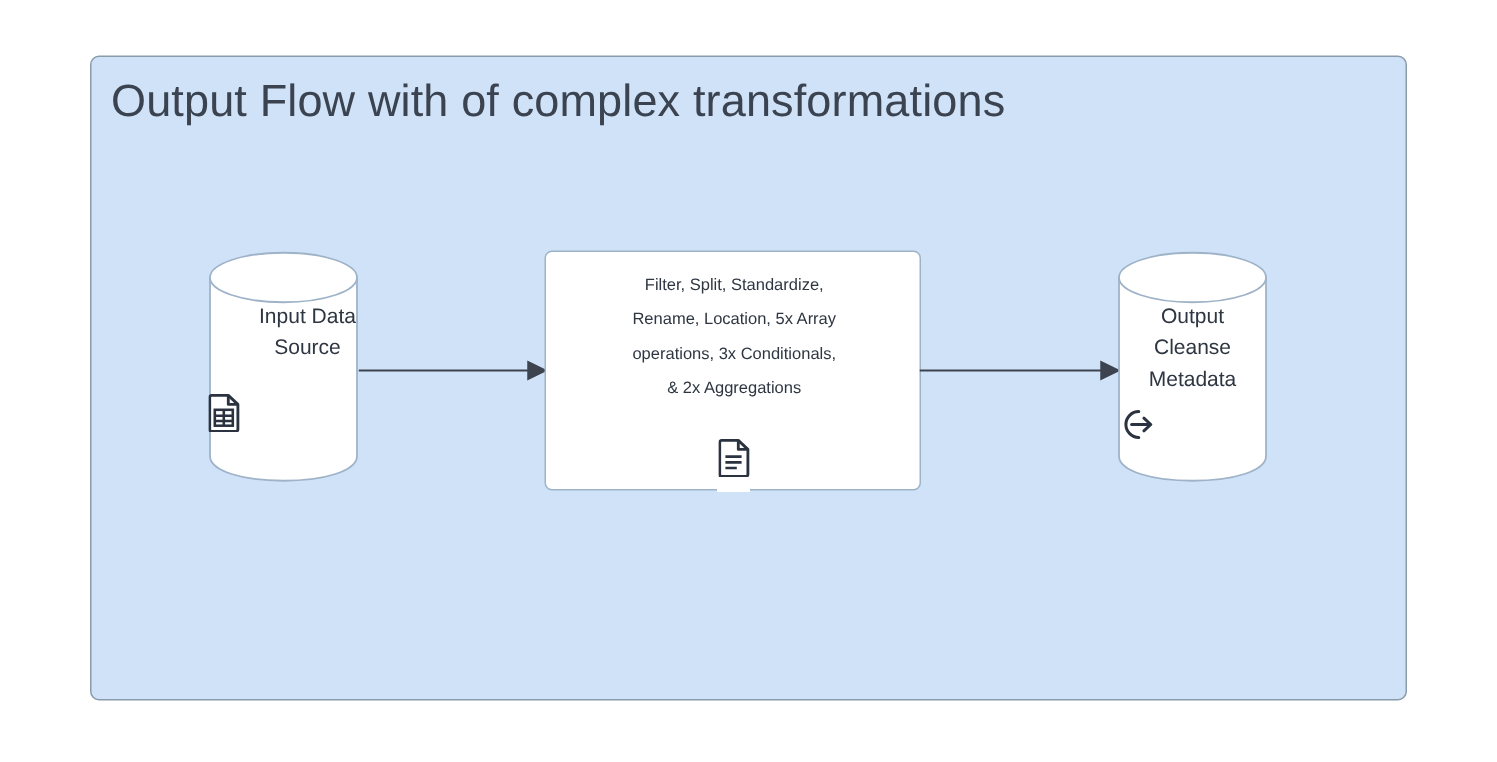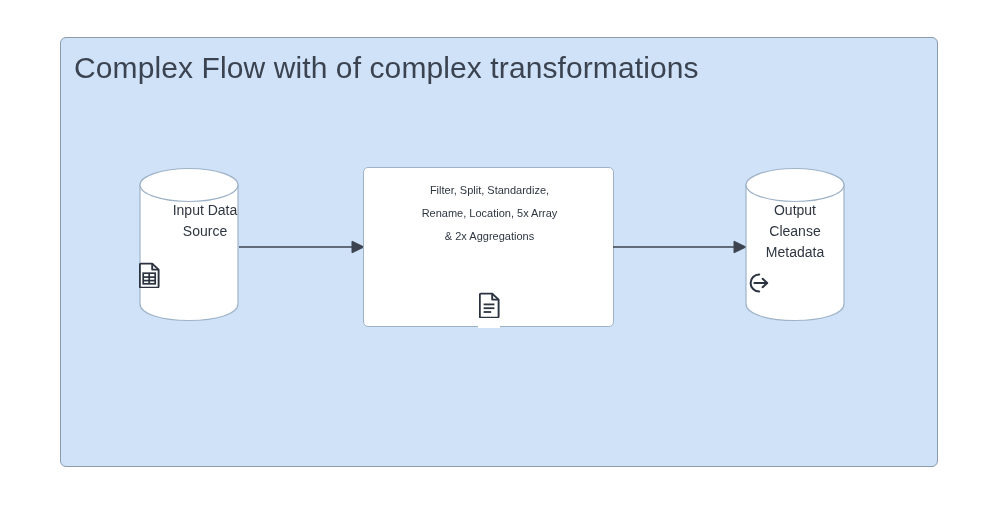--- a/index.html
+++ b/index.html
@@ -144,7 +144,7 @@
 
   <div class="container-box"></div>
 
-  <div class="diagram-title">Complex Flow with of complex transformations</div>
+  <div class="diagram-title">Output Flow with of complex transformations</div>
 
   <div class="cylinder cyl-left">
     <svg width="100" height="155" viewBox="0 0 100 155">

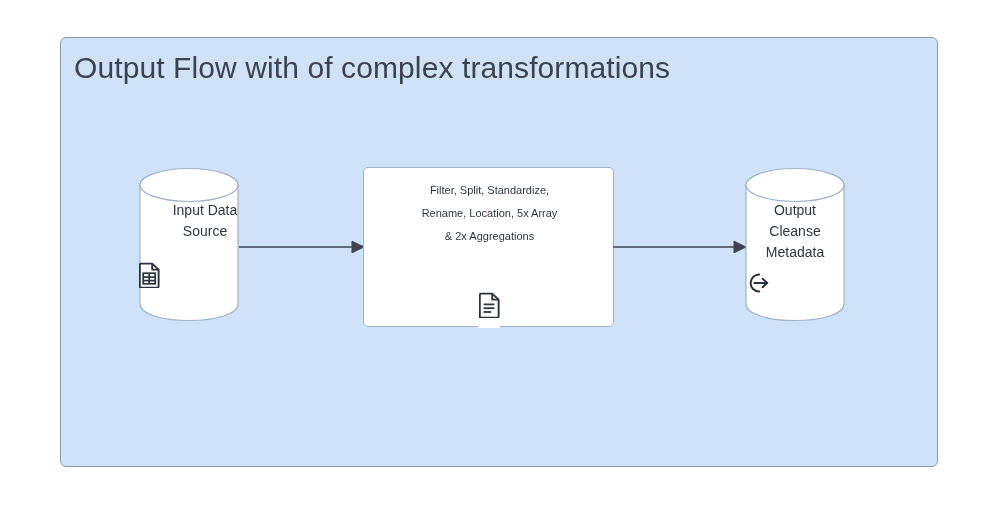--- a/index.html
+++ b/index.html
@@ -180,6 +180,7 @@
     <div class="process-text">
       <div>Filter, Split, Standardize,</div>
       <div>Rename, Location, 5x Array</div>
+      <div>operations, 3x Conditionals,</div>
       <div>&amp; 2x Aggregations</div>
     </div>
     <div class="process-icon">

